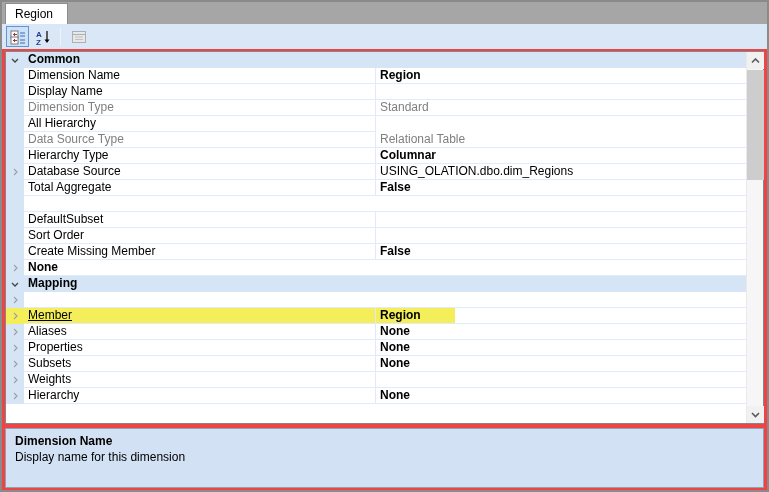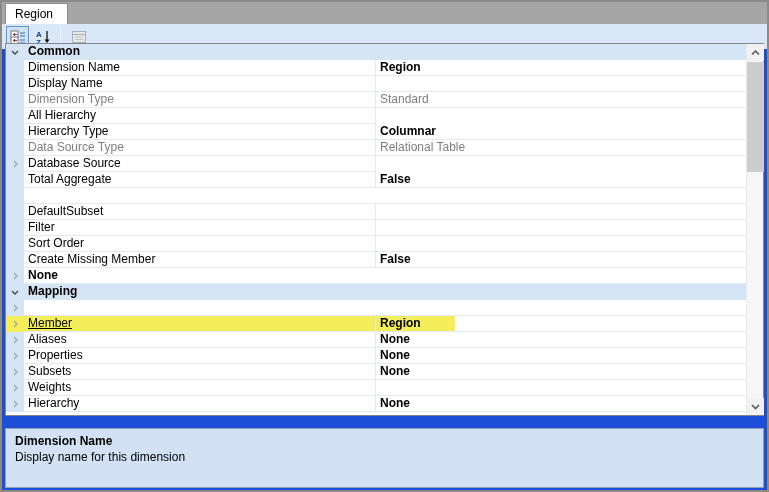--- a/index.html
+++ b/index.html
@@ -9,7 +9,7 @@
   .window {
     width:769px; height:492px;
     border:2px solid #8a8a8a;
-    background:#1d4ed8;
+    background:#ef4444;
     position:relative;
     overflow:hidden;
   }

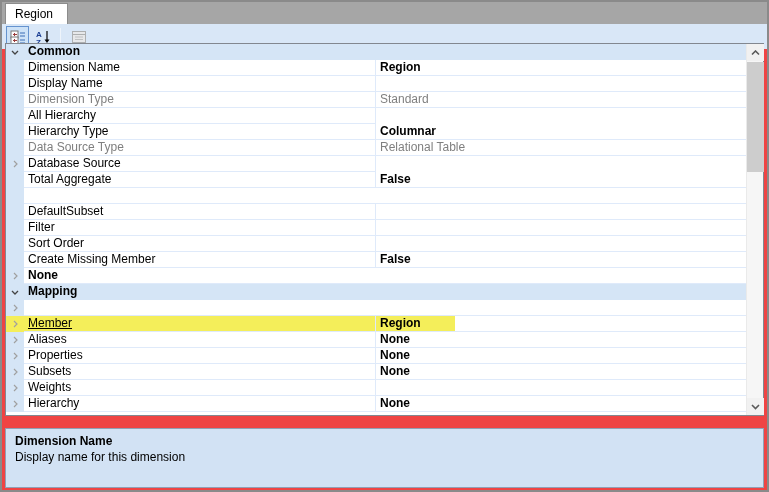--- a/index.html
+++ b/index.html
@@ -33,7 +33,7 @@
 
   
   .grid {
-    position:absolute; left:3px; top:41px;
+    position:absolute; left:3px; top:49px;
     width:759px; height:373px;
     background:#ffffff;
     border:1px solid #82878f;

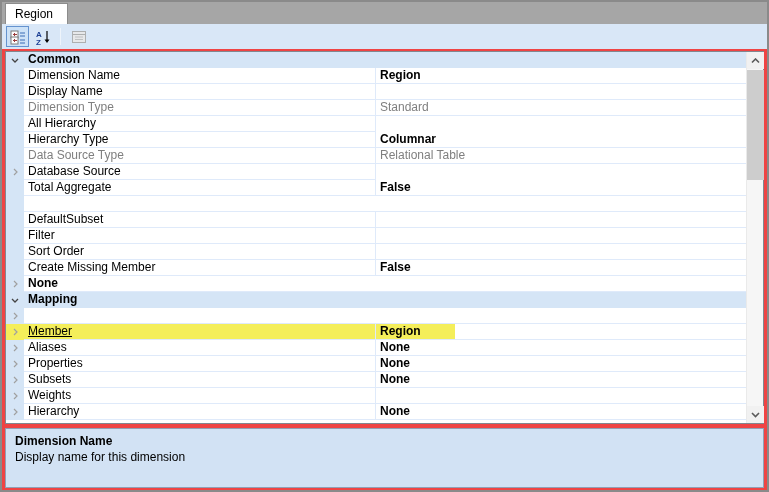--- a/index.html
+++ b/index.html
@@ -173,6 +173,18 @@
     <div class="cell-name">All Hierarchy</div>
   </div>
 
+  <div class="row readonly">
+    <div class="cell-margin">
+      <span class="exp" style="visibility: hidden;">
+        <svg width="5" height="8" viewBox="0 0 5 8">
+                <path d="M1 1 L4 4 L1 7" stroke="#a0a0a0" stroke-width="1.2" fill="none"></path>
+              </svg>
+      </span>
+    </div>
+    <div class="cell-name">Data Source Type</div>
+    <div class="cell-value">Relational Table</div>
+  </div>
+
   <div class="row">
     <div class="cell-margin">
       <span class="exp" style="visibility: hidden;">
@@ -183,18 +195,6 @@
     </div>
     <div class="cell-name">Hierarchy Type</div>
     <div class="cell-value bold">Columnar</div>
-  </div>
-
-  <div class="row readonly">
-    <div class="cell-margin">
-      <span class="exp" style="visibility: hidden;">
-        <svg width="5" height="8" viewBox="0 0 5 8">
-                <path d="M1 1 L4 4 L1 7" stroke="#a0a0a0" stroke-width="1.2" fill="none"></path>
-              </svg>
-      </span>
-    </div>
-    <div class="cell-name">Data Source Type</div>
-    <div class="cell-value">Relational Table</div>
   </div>
 
   <div class="row">

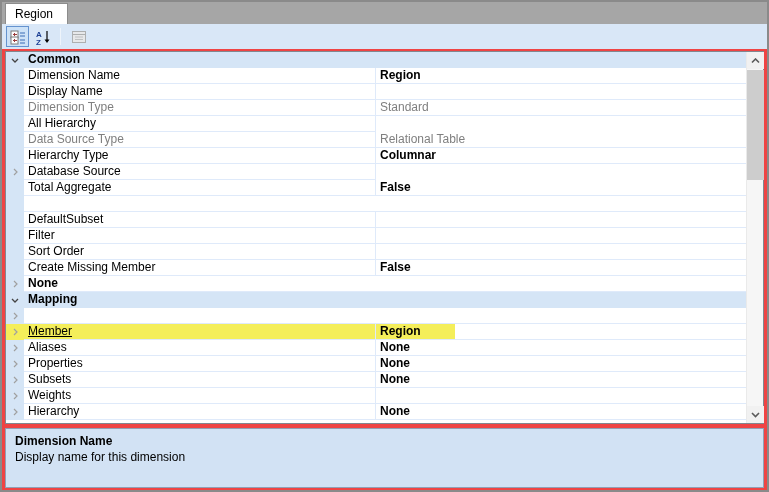--- a/index.html
+++ b/index.html
@@ -206,6 +206,7 @@
       </span>
     </div>
     <div class="cell-name">Database Source</div>
+    <div class="cell-value">USING_OLATION.dbo.dim_Regions</div>
   </div>
 
   <div class="row">

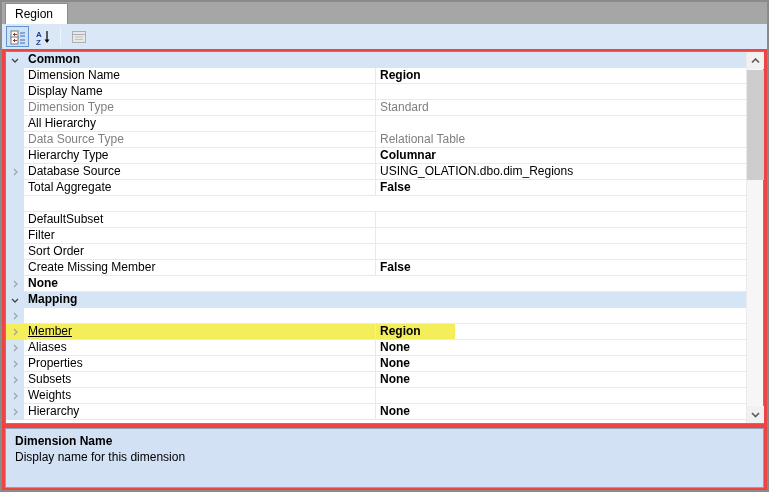--- a/index.html
+++ b/index.html
@@ -244,17 +244,6 @@
     <div class="cell-value"></div>
   </div>
 
-  <div class="row">
-    <div class="cell-margin">
-      <span class="exp" style="visibility: hidden;">
-        <svg width="5" height="8" viewBox="0 0 5 8">
-                <path d="M1 1 L4 4 L1 7" stroke="#a0a0a0" stroke-width="1.2" fill="none"></path>
-              </svg>
-      </span>
-    </div>
-    <div class="cell-name">Filter</div>
-    <div class="cell-value"></div>
-  </div>
 
   <div class="row">
     <div class="cell-margin">

